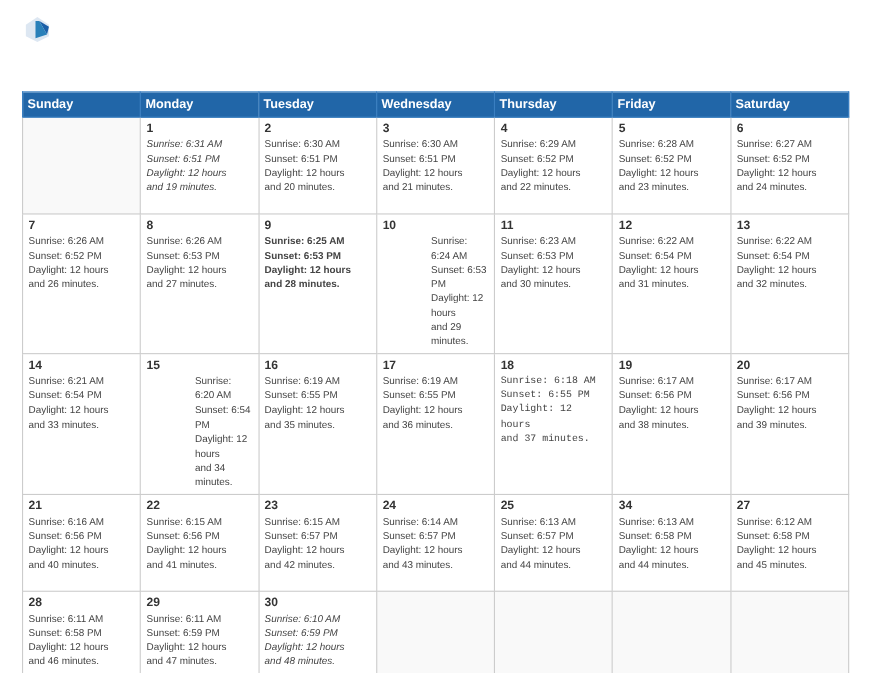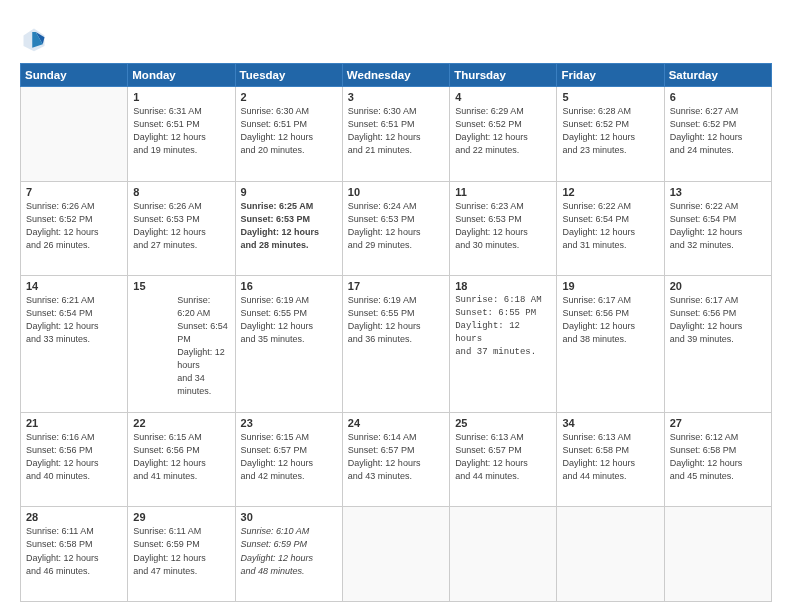--- a/index.html
+++ b/index.html
@@ -13,9 +13,10 @@
     .page {
       width: 792px;
       height: 612px;
-      padding: 25px 20px 10px 20px;
+      padding: 12px 20px 10px 20px;
       display: flex;
       flex-direction: column;
+      gap: 33px;
     }
     .header {
       display: flex;

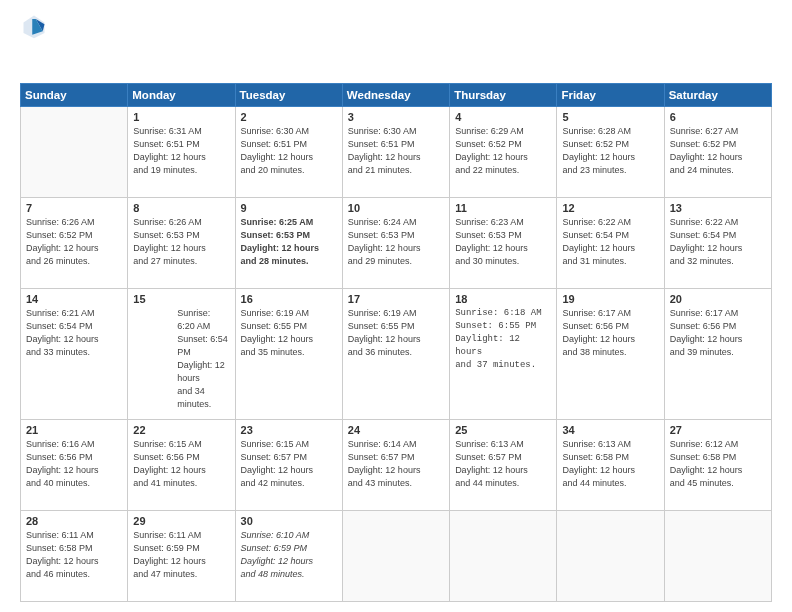--- a/index.html
+++ b/index.html
@@ -130,7 +130,7 @@
           <td class="empty"></td>
           <td>
             <span class="day-num">1</span>
-            <div class="day-info" style="white-space: pre-line;">Sunrise: 6:31 AM
+            <div class="day-info" style="white-space: pre-line; font-style: italic;">Sunrise: 6:31 AM
 Sunset: 6:51 PM
 Daylight: 12 hours
 and 19 minutes.</div>

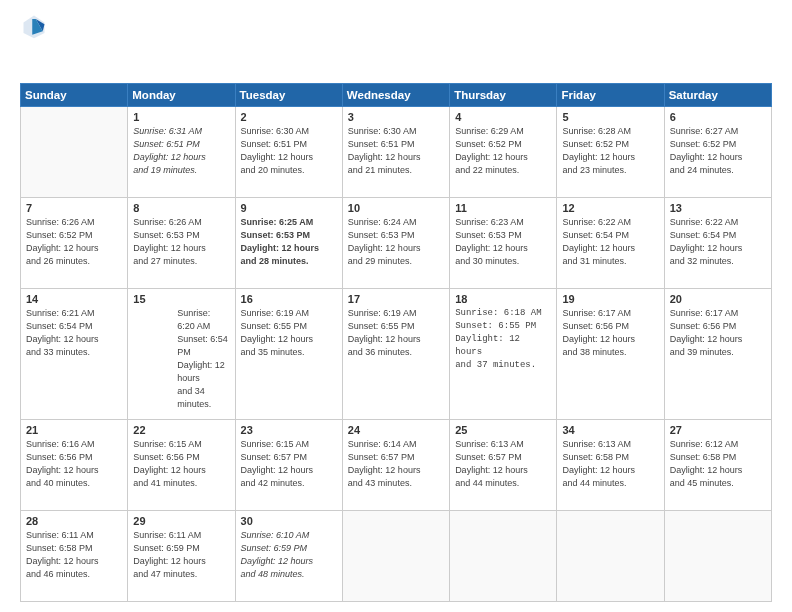--- a/index.html
+++ b/index.html
@@ -195,7 +195,7 @@
           </td>
           <td>
             <span class="day-num">10</span>
-            <div class="day-info" style="white-space: pre-line;">Sunrise: 6:24 AM
+            <div class="day-info" style="white-space: pre-line; margin-left: 44px;">Sunrise: 6:24 AM
 Sunset: 6:53 PM
 Daylight: 12 hours
 and 29 minutes.</div>

